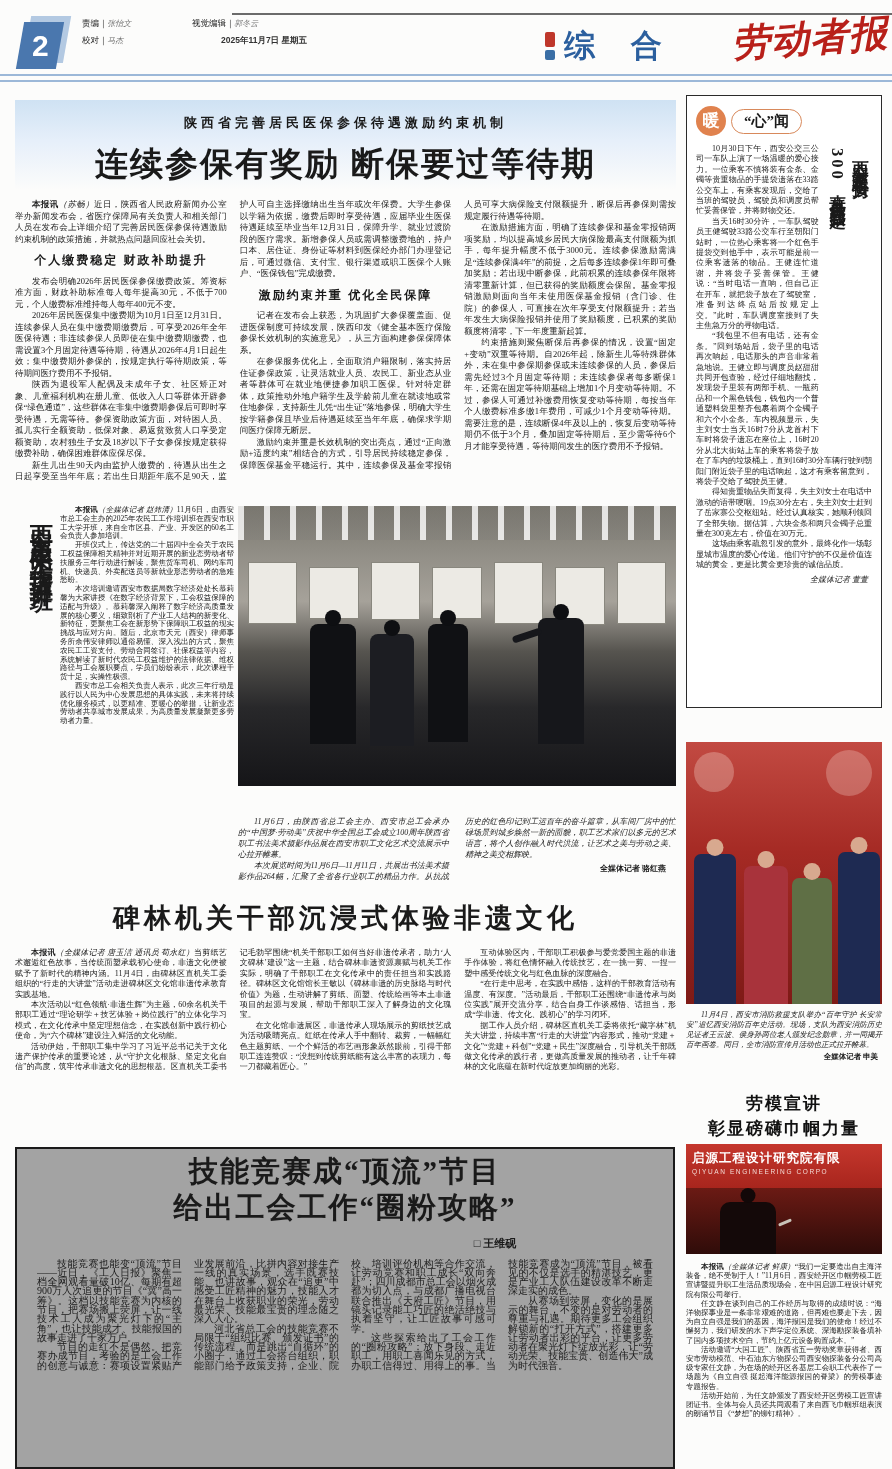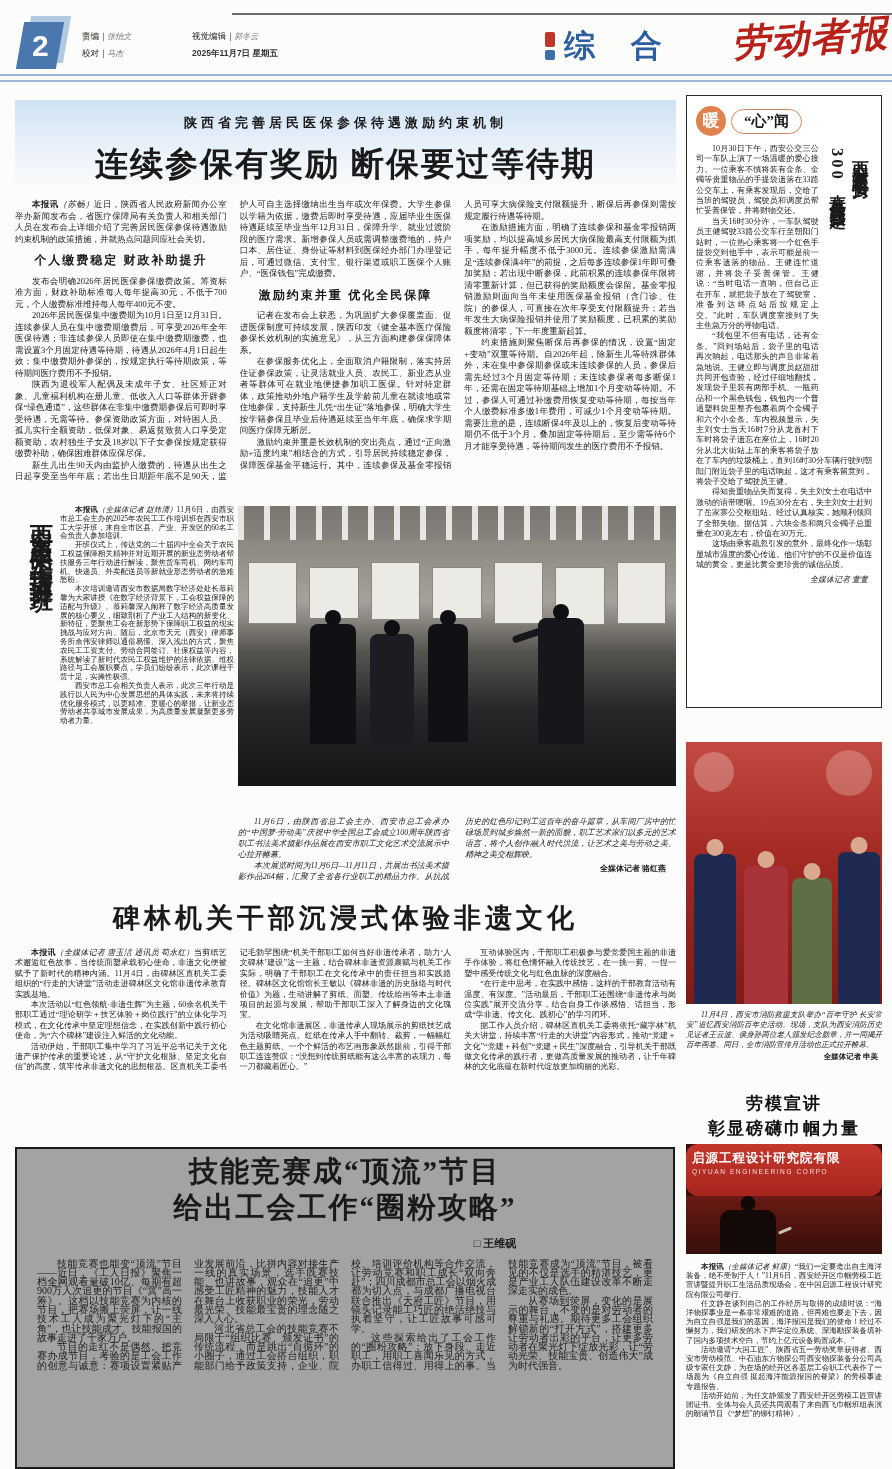--- a/index.html
+++ b/index.html
@@ -15,7 +15,7 @@
               transform:skewX(-10deg); box-shadow:6px -6px 0 #b3c9e2;
               display:flex; align-items:center; justify-content:center; }
   .page-num span { color:#fff; font:700 30px/1 "Liberation Sans",sans-serif; transform:skewX(10deg); }
-  .editors { position:absolute; top:31px; left:82px; display:grid; grid-template-columns:110px auto;
+  .editors { position:absolute; top:18px; left:82px; display:grid; grid-template-columns:110px auto;
              row-gap:5px; font-family:"Liberation Sans",sans-serif; font-size:8.5px; color:#222; }
   .editors .name { color:#777; font-style:italic; font-size:8px; }
   .editors .date { font-weight:700; color:#333; }

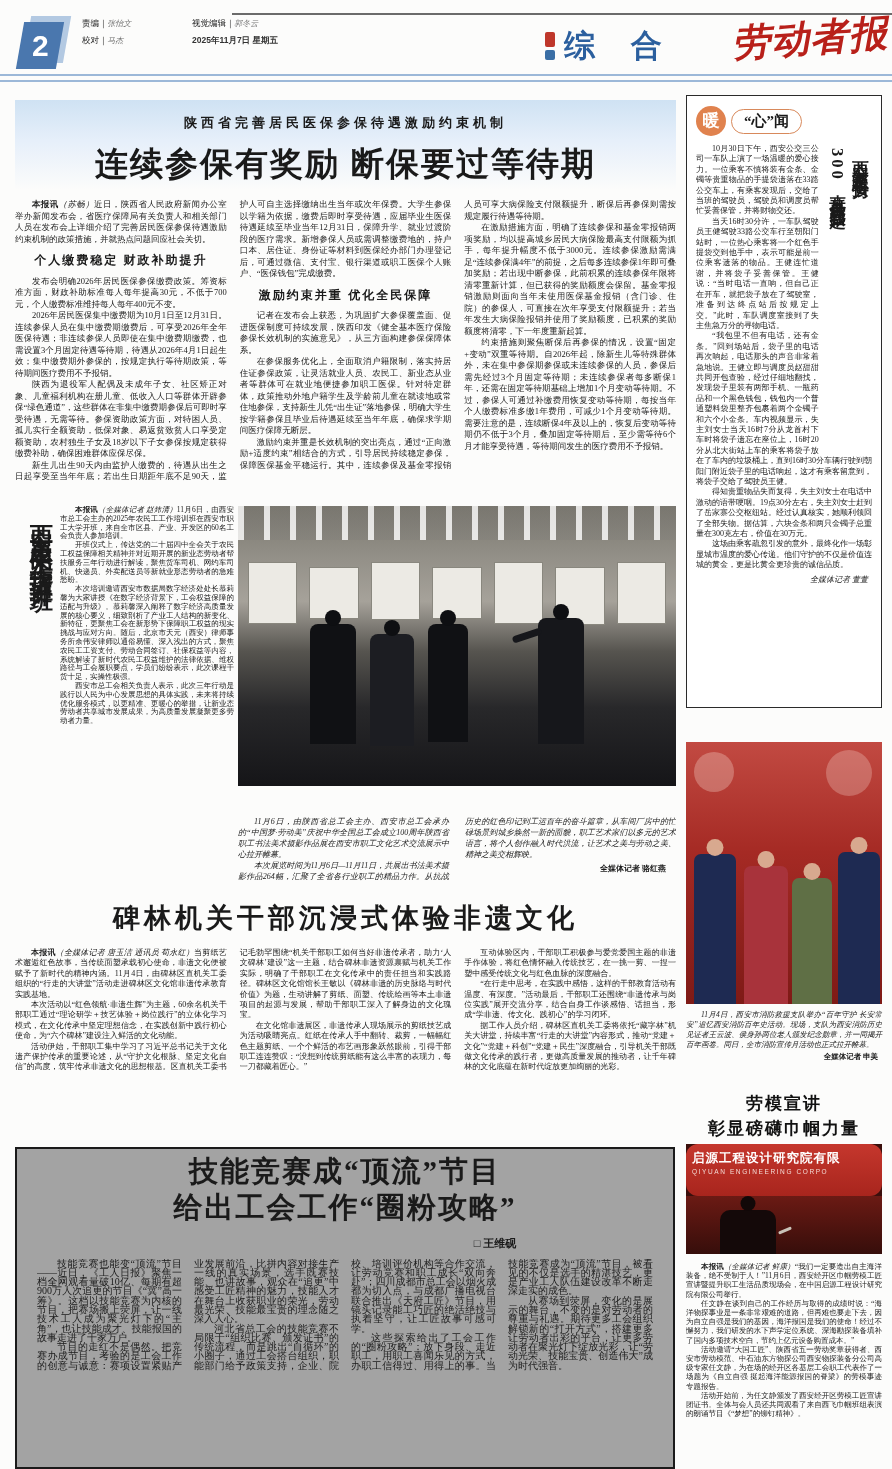--- a/index.html
+++ b/index.html
@@ -18,7 +18,7 @@
   .editors { position:absolute; top:18px; left:82px; display:grid; grid-template-columns:110px auto;
              row-gap:5px; font-family:"Liberation Sans",sans-serif; font-size:8.5px; color:#222; }
   .editors .name { color:#777; font-style:italic; font-size:8px; }
-  .editors .date { font-weight:700; color:#333; }
+  .editors .date { font-weight:700; color:#333;margin-left:29px; }
   .section-wrap { position:absolute; top:25px; left:545px; display:flex; align-items:center; gap:9px; }
   .stamps { display:flex; flex-direction:column; gap:3px; }
   .stamp-red { width:10px; height:15px; background:#bf372b; border-radius:2px; }

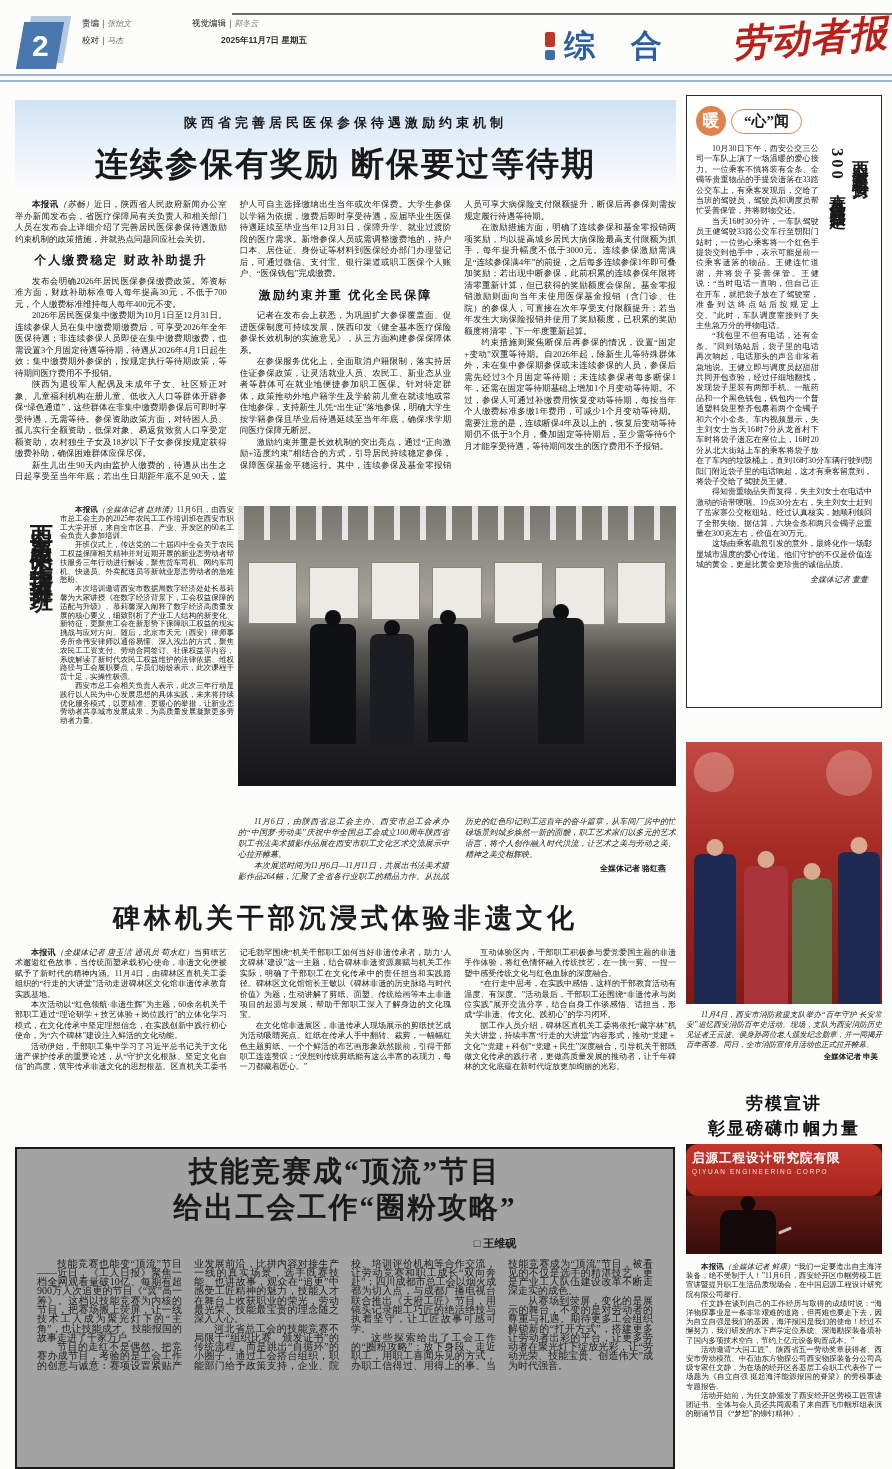--- a/index.html
+++ b/index.html
@@ -126,7 +126,7 @@
 
   
   .qiyuan { position:absolute; top:1144px; left:686px; width:196px; height:110px; overflow:hidden; background:#3a0f0c; }
-  .qy-banner { height:52px; background:linear-gradient(180deg,#c5372d,#a8251d); color:#fff; padding:6px 6px 0;border-radius:12px; }
+  .qy-banner { height:44px; background:linear-gradient(180deg,#c5372d,#a8251d); color:#fff; padding:6px 6px 0; }
   .qy-cn { font:700 12.5px/1.3 "Liberation Sans",sans-serif; letter-spacing:1px; white-space:nowrap; }
   .qy-en { font:400 6.5px/1.8 "Liberation Sans",sans-serif; letter-spacing:1.6px; color:#f3d9d4; }
   .qy-body { position:relative; height:66px; background:linear-gradient(180deg,#6b1a14,#2f0c09); }

